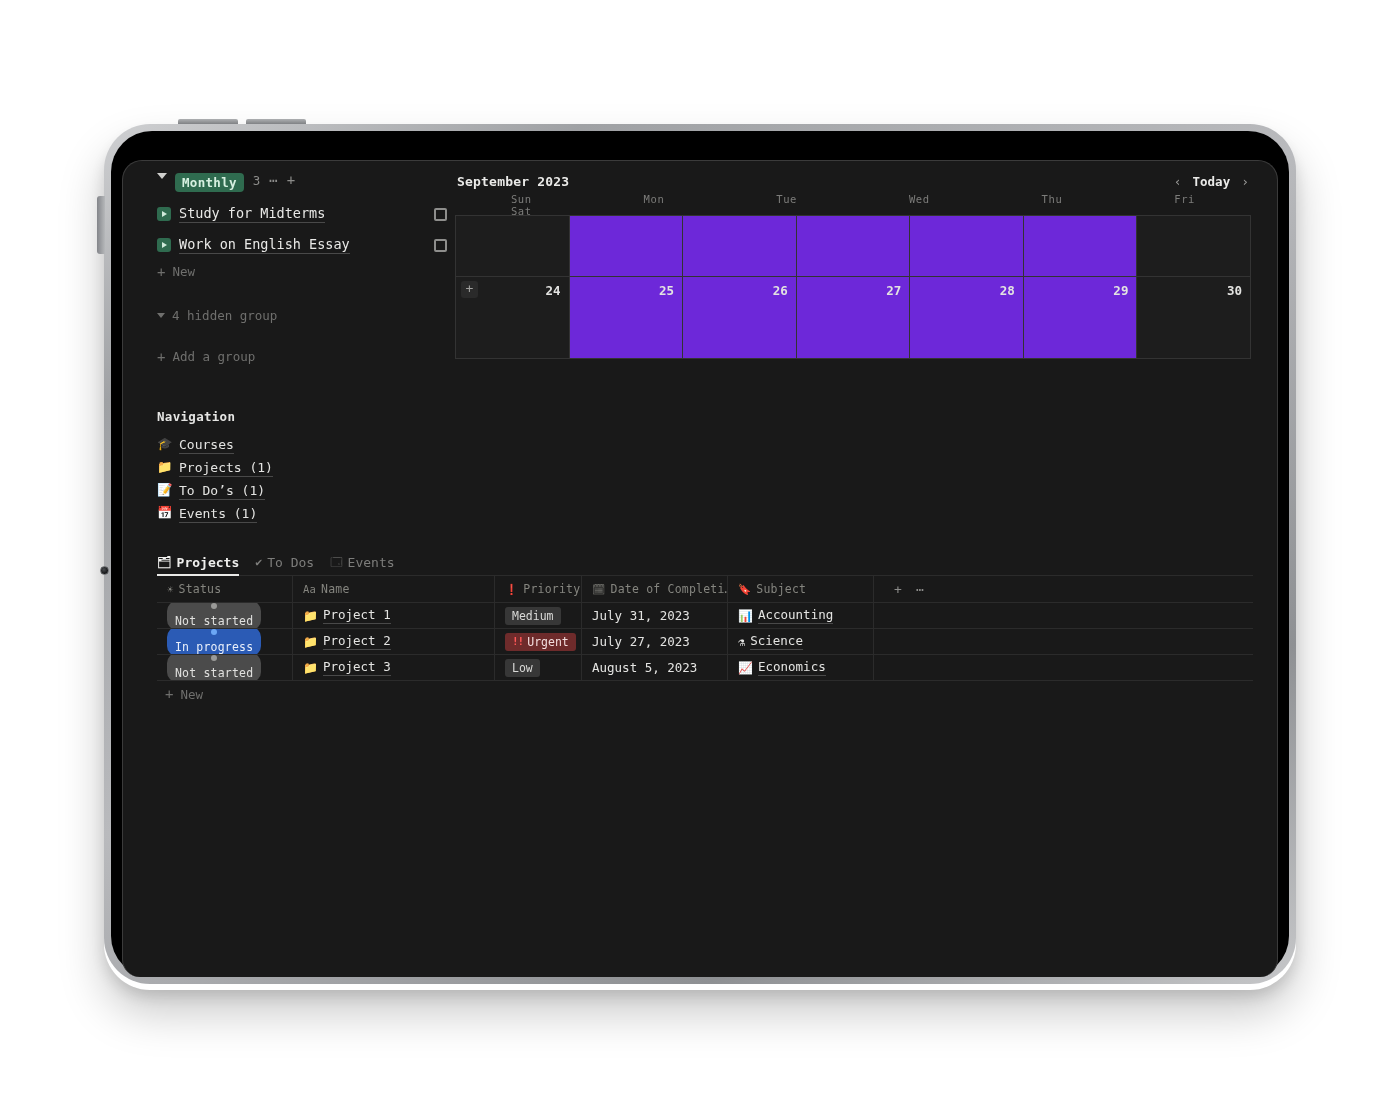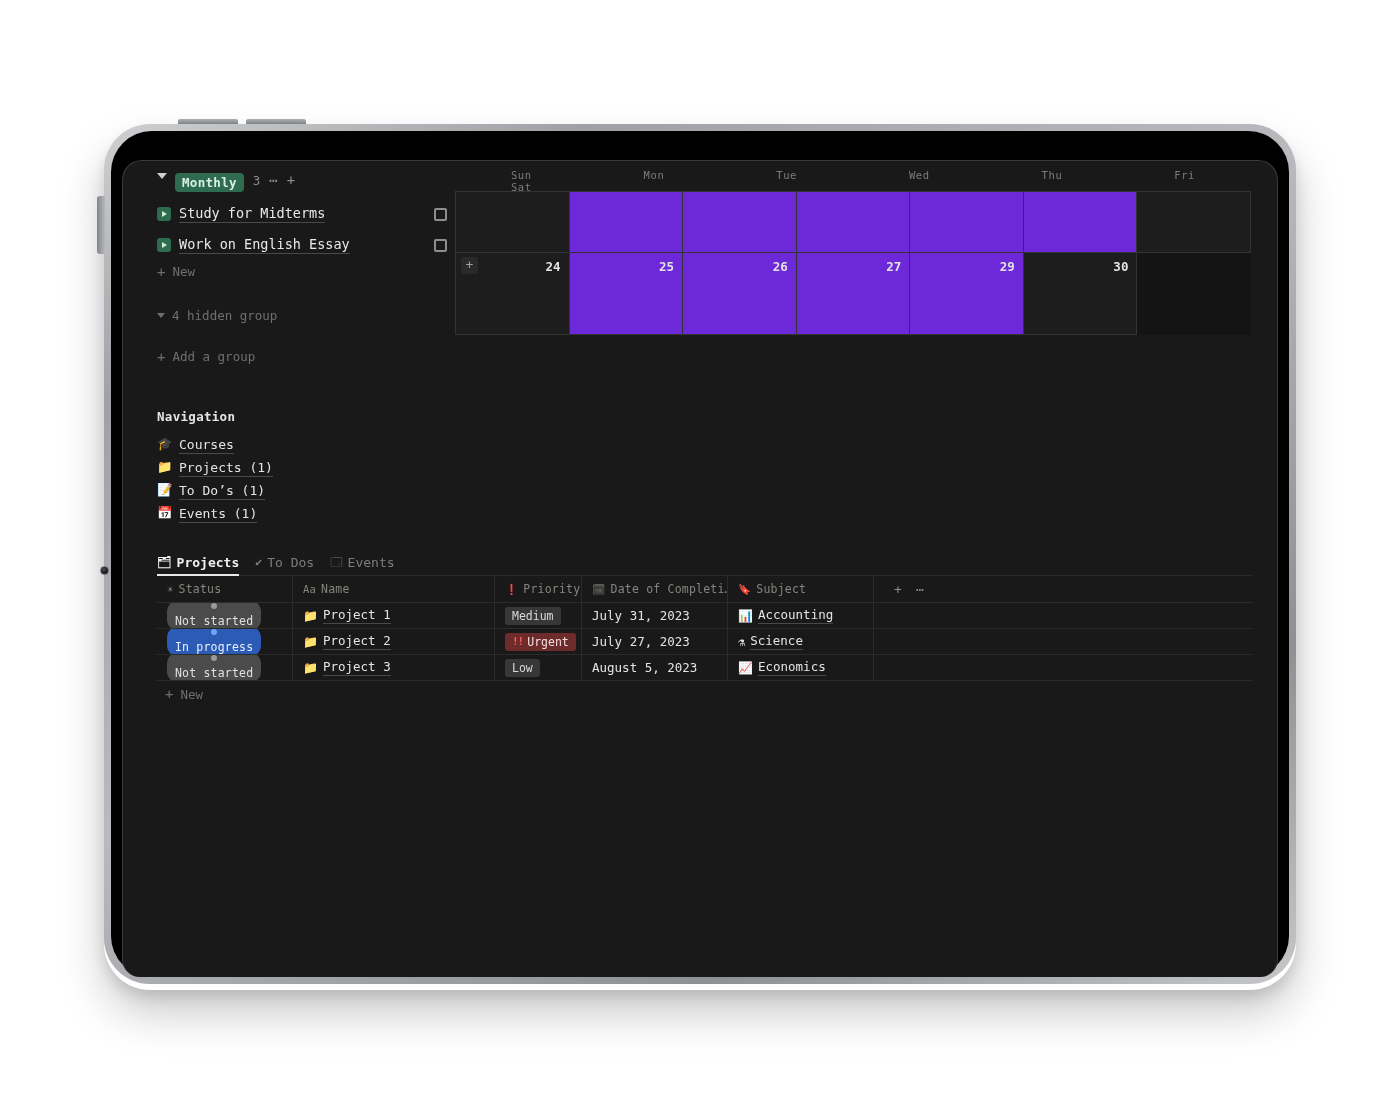--- a/index.html
+++ b/index.html
@@ -466,6 +466,14 @@
         </div>
 
         <div class="cal">
+          <div class="cal-head">
+            <span class="cal-title">September 2023</span>
+            <span class="cal-nav">
+              <span class="arw">‹</span>
+              <span class="today">Today</span>
+              <span class="arw">›</span>
+            </span>
+          </div>
 
           <div class="cal-dow">
             <div>Sun</div>

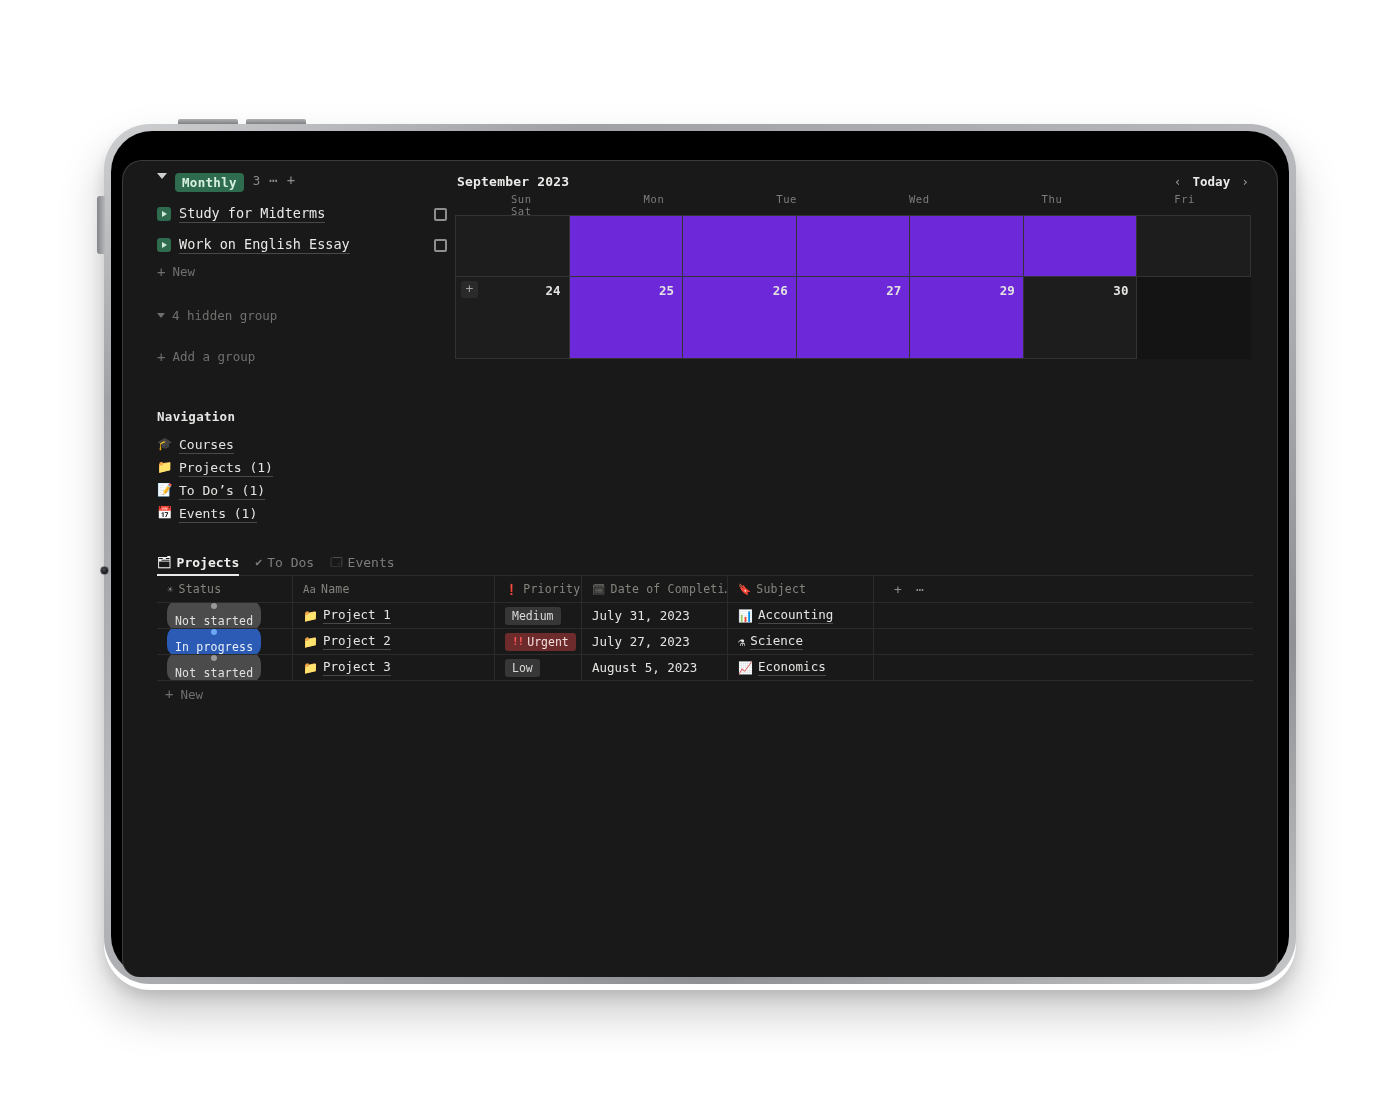--- a/index.html
+++ b/index.html
@@ -523,6 +523,9 @@
                 <span class="daynum">27</span>
               </div>
             <div class="cal-cell">
+                <span class="daynum">28</span>
+              </div>
+            <div class="cal-cell">
                 <span class="daynum">29</span>
               </div>
             <div class="cal-cell weekend">

